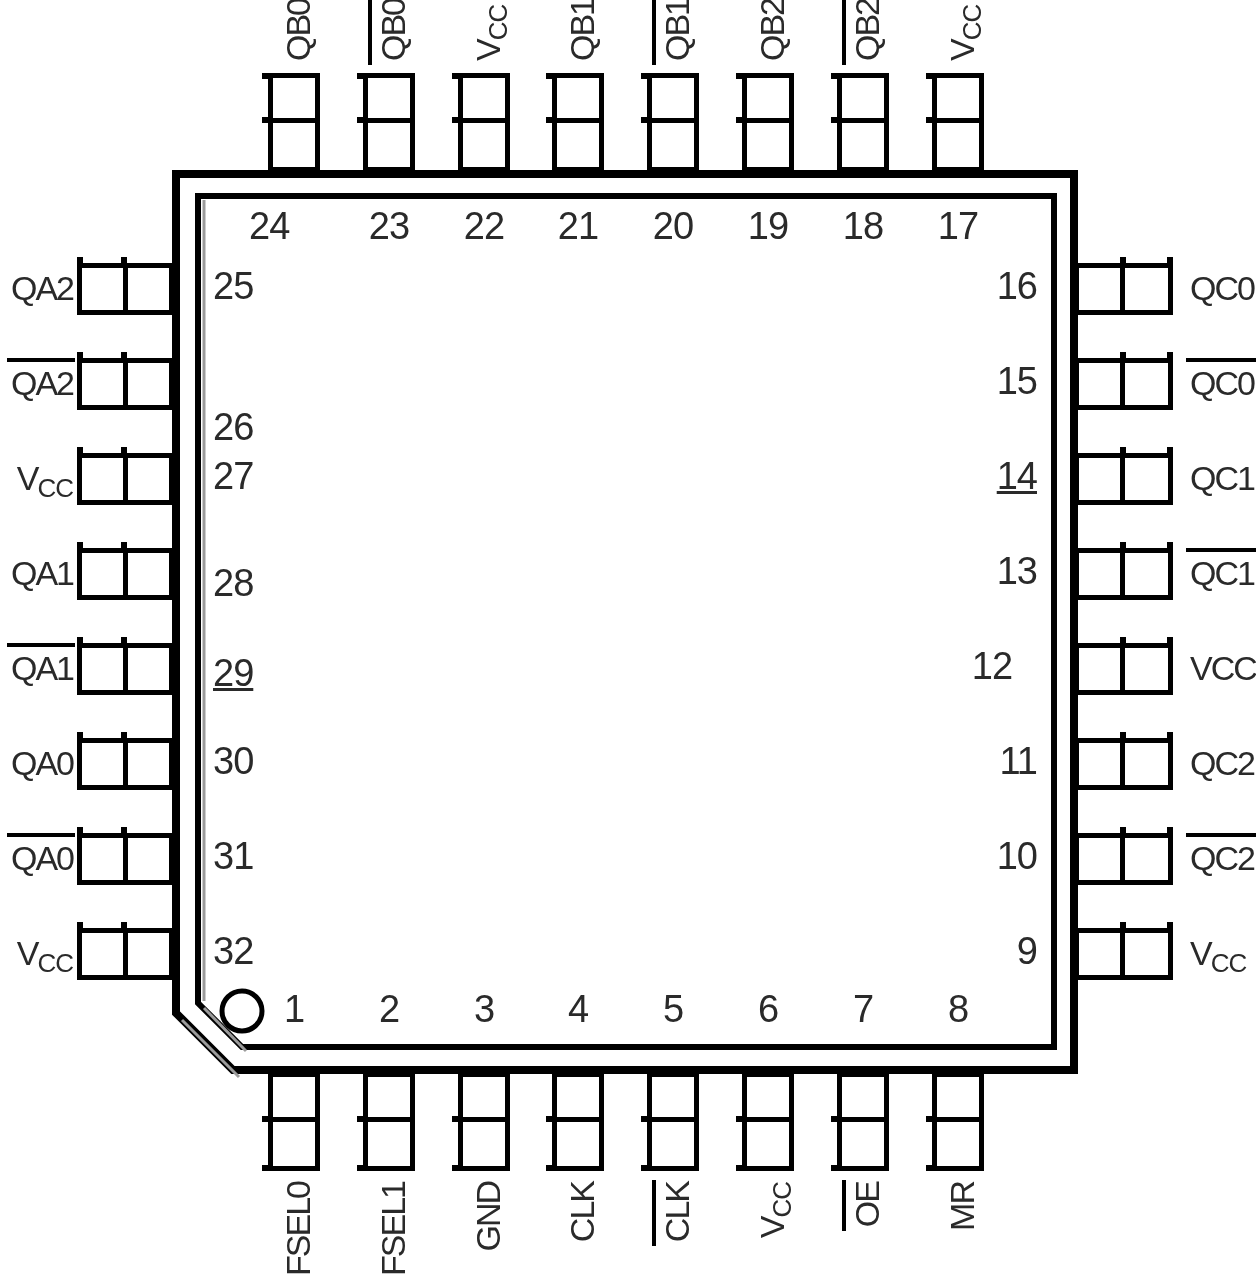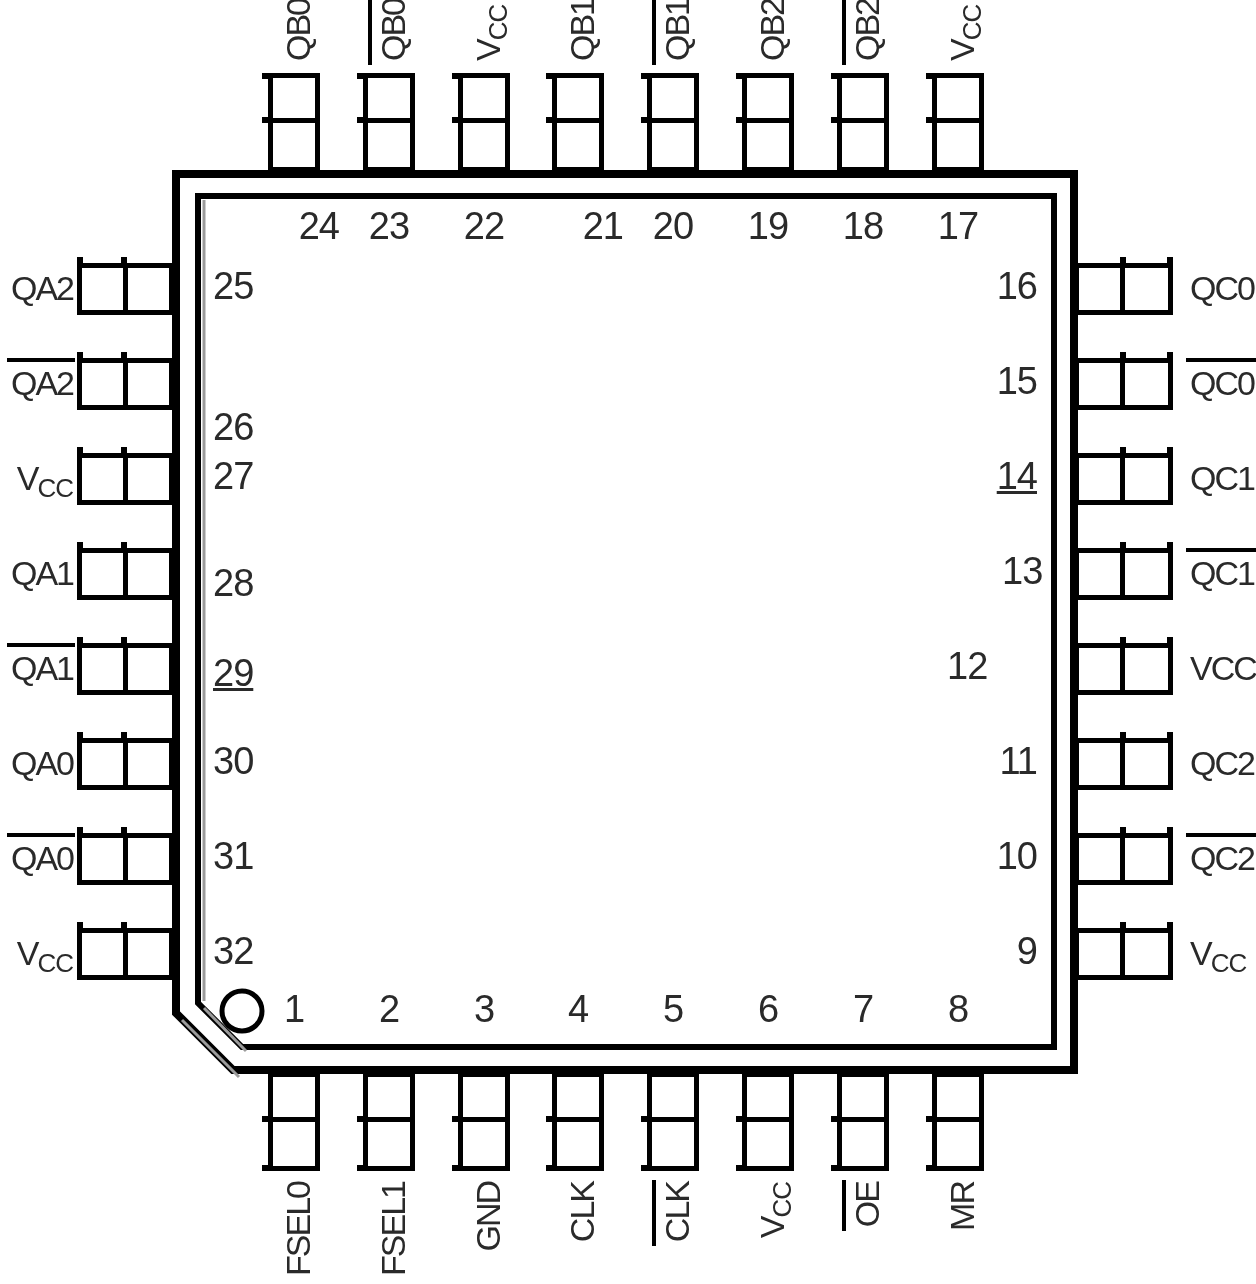--- a/index.html
+++ b/index.html
@@ -59,7 +59,7 @@
       <div class="nub" style="left: -11px; top: -5px;"></div>
       <div class="nub" style="left: -11px; top: 39px;"></div>
     </div>
-    <div class="pnum" style="left: 249px; top: 205px; width: 90px; text-align: right;">24</div>
+    <div class="pnum" style="left: 249px; top: 205px; width: 90px; text-align: left;">24</div>
     <div class="plabel rot" style="left: 315px; top: 23px; width: 66px; height: 42px; text-align: left;"><span class="lbl"><span>QB0</span></span></div>
     <div class="pin" style="left: 363px; top: 73px; width: 52px; height: 99px;">
       <div class="divh"></div>

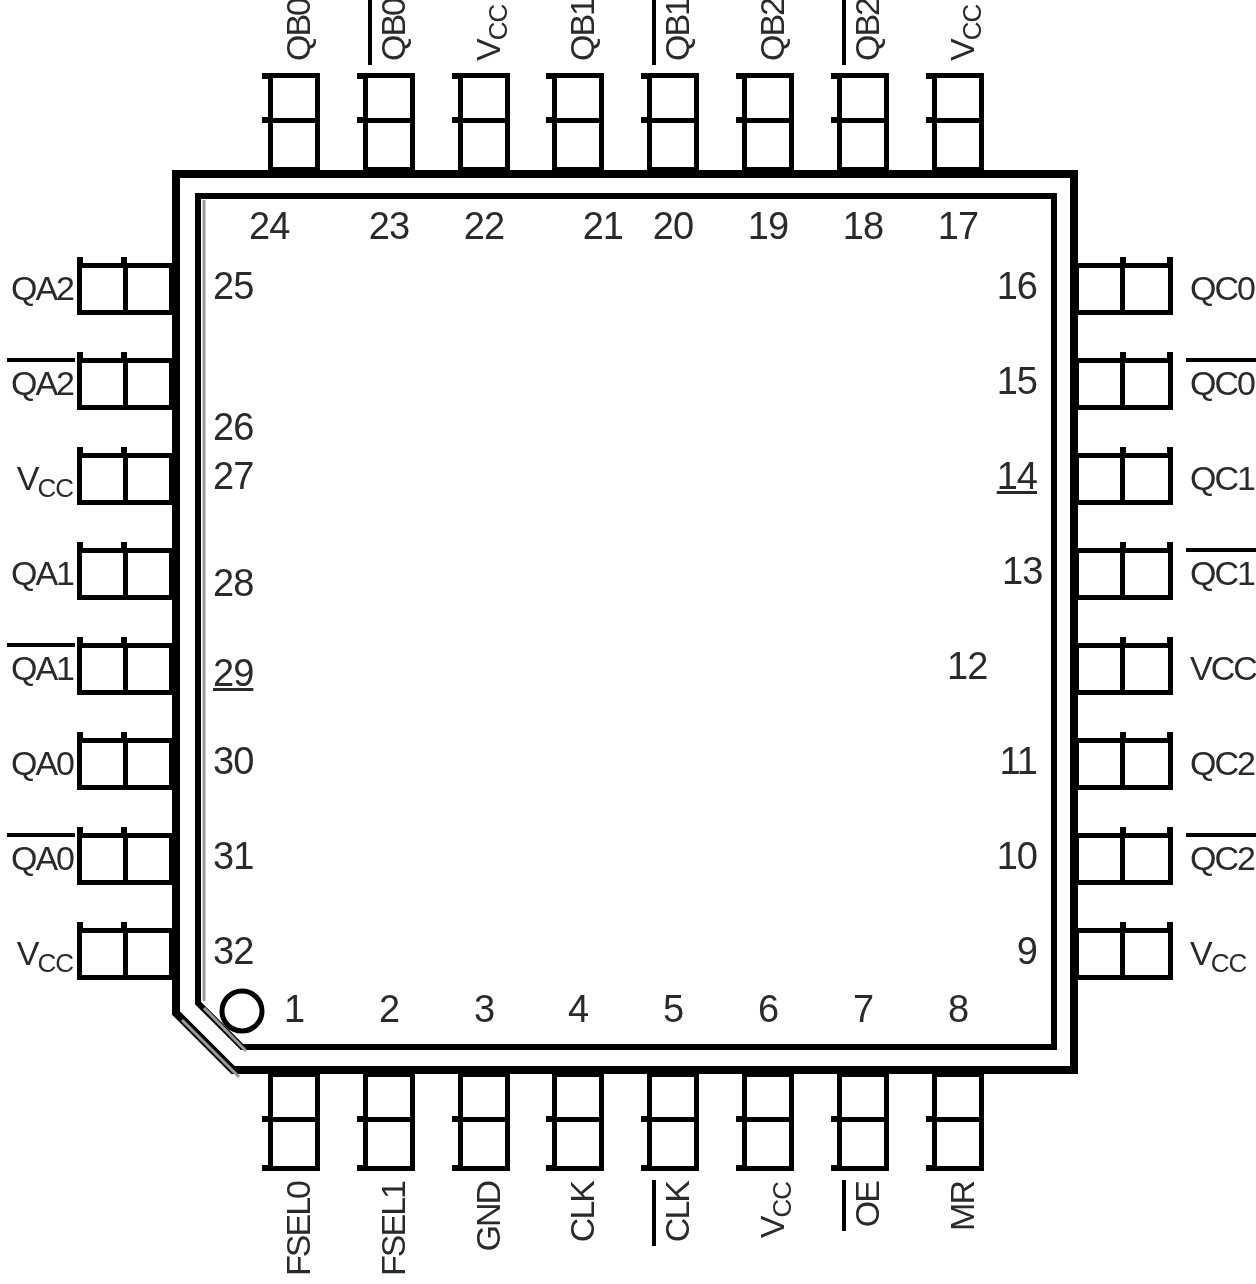--- a/index.html
+++ b/index.html
@@ -80,7 +80,7 @@
       <div class="nub" style="left: -11px; top: -5px;"></div>
       <div class="nub" style="left: -11px; top: 39px;"></div>
     </div>
-    <div class="pnum" style="left: 533px; top: 205px; width: 90px; text-align: right;">21</div>
+    <div class="pnum" style="left: 533px; top: 205px; width: 90px; text-align: center;">21</div>
     <div class="plabel rot" style="left: 599px; top: 23px; width: 66px; height: 42px; text-align: left;"><span class="lbl"><span>QB1</span></span></div>
     <div class="pin" style="left: 647px; top: 73px; width: 52px; height: 99px;">
       <div class="divh"></div>

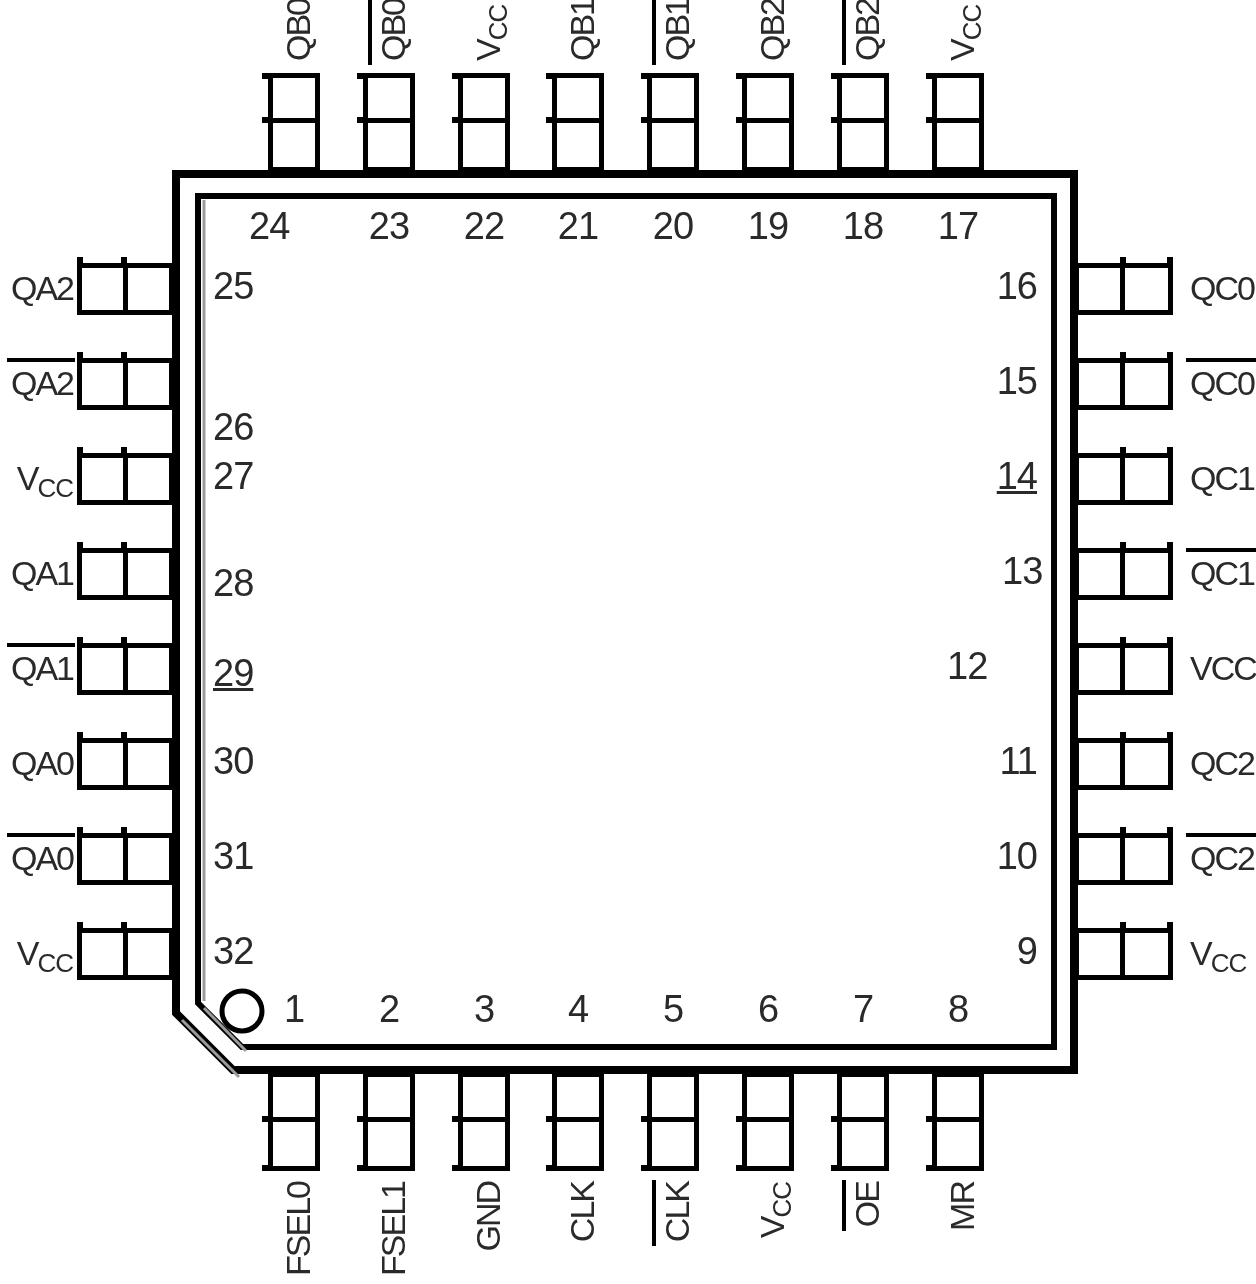--- a/index.html
+++ b/index.html
@@ -248,7 +248,7 @@
       <div class="nub" style="left: 41px; top: -11px;"></div>
       <div class="nub" style="right: -5px; top: -11px;"></div>
     </div>
-    <div class="pnum" style="left: 1002px; top: 550px; width: 90px; text-align: left;">13</div>
+    <div class="pnum" style="left: 947px; top: 550px; width: 90px; text-align: right;">13</div>
     <div class="plabel" style="left: 1186px; top: 548px; width: 130px; text-align: left;"><span class="lbl ovl"><span>QC1</span></span></div>
     <div class="pin" style="left: 1074px; top: 643px; width: 99px; height: 52px;">
       <div class="divv"></div>

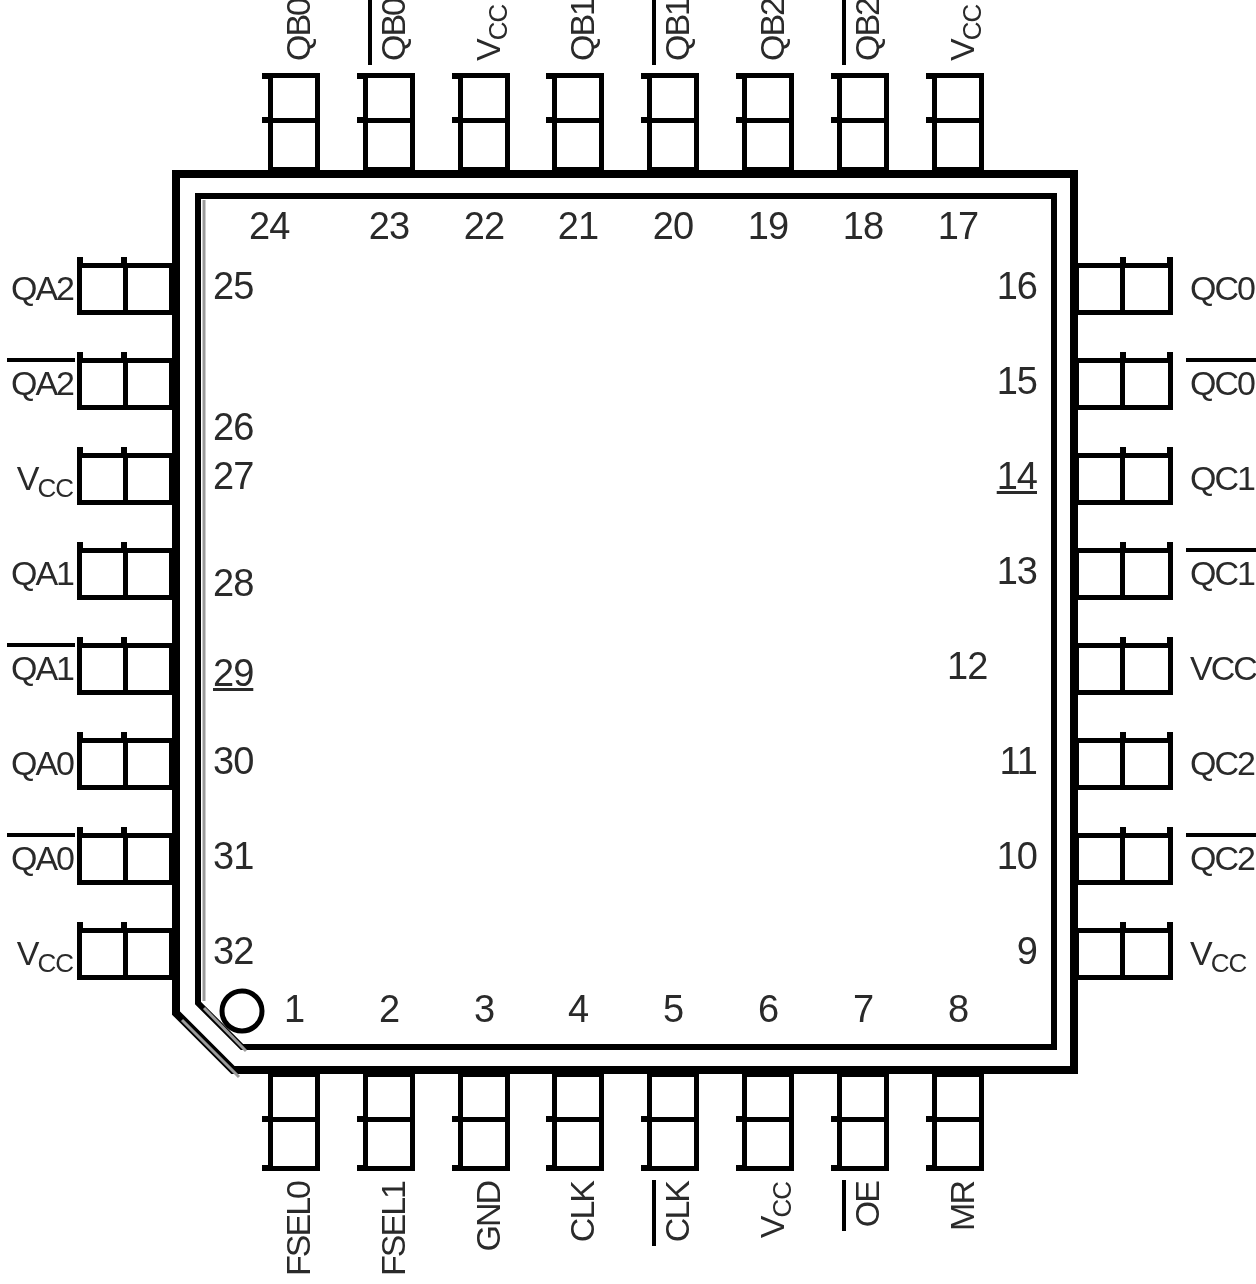--- a/index.html
+++ b/index.html
@@ -255,7 +255,7 @@
       <div class="nub" style="left: 41px; top: -11px;"></div>
       <div class="nub" style="right: -5px; top: -11px;"></div>
     </div>
-    <div class="pnum" style="left: 947px; top: 645px; width: 90px; text-align: left;">12</div>
+    <div class="pnum" style="left: 947px; top: 645px; width: 90px; text-align: center;">12</div>
     <div class="plabel" style="left: 1186px; top: 643px; width: 130px; text-align: left;"><span class="lbl"><span>VCC</span></span></div>
     <div class="pin" style="left: 1074px; top: 738px; width: 99px; height: 52px;">
       <div class="divv"></div>

